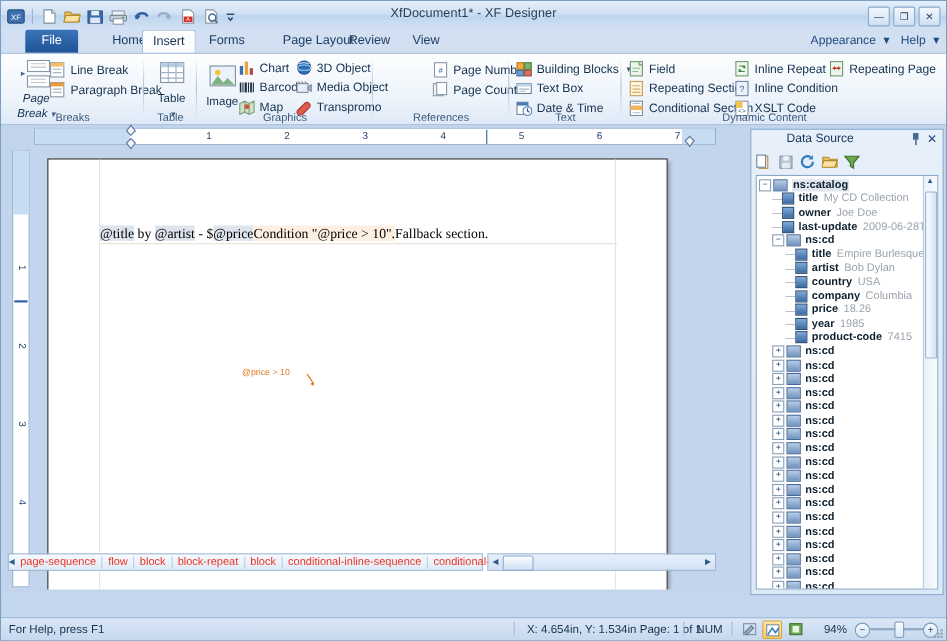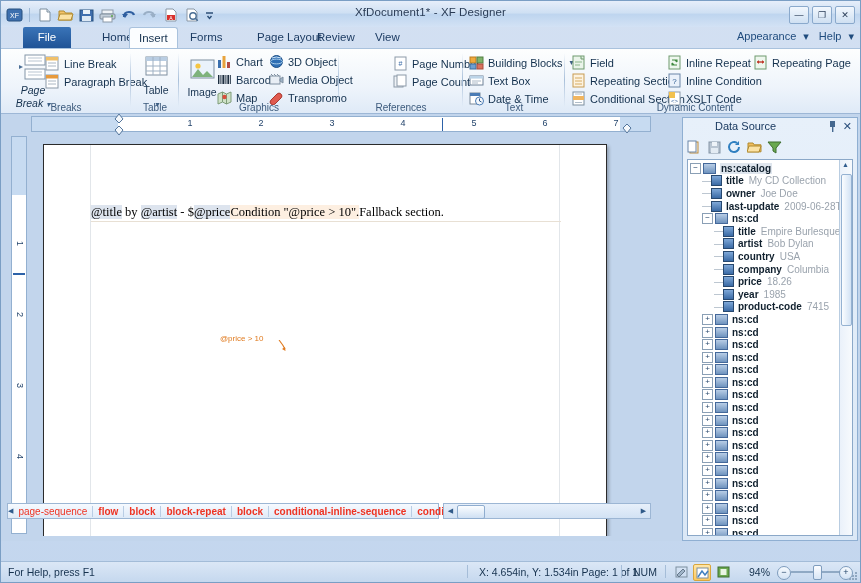--- a/index.html
+++ b/index.html
@@ -101,7 +101,7 @@
   .tagbar .ar{width:13px;text-align:center;font-size:7px;color:#2f5c8d;}
   .tag{font-size:10px;color:#ee3322;padding:0 5px;white-space:nowrap;cursor:default;}
   .tag.sel{font-weight:bold;}
-  .tag + .tag{border-left:1px solid #b9cde4;font-weight:bold;}
+  .tag + .tag{border-left:1px solid #b9cde4;}
   .hscroll{position:absolute;left:442px;bottom:22px;width:208px;height:16px;
     background:linear-gradient(to bottom,#e7f0fb,#d2e2f4);
     border:1px solid #9cb6d4;box-sizing:border-box;}

